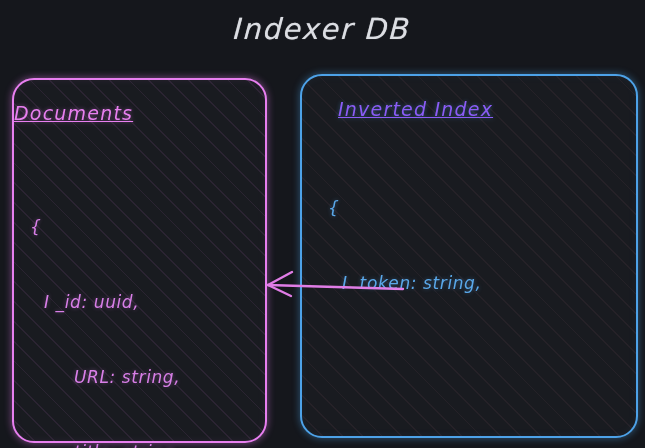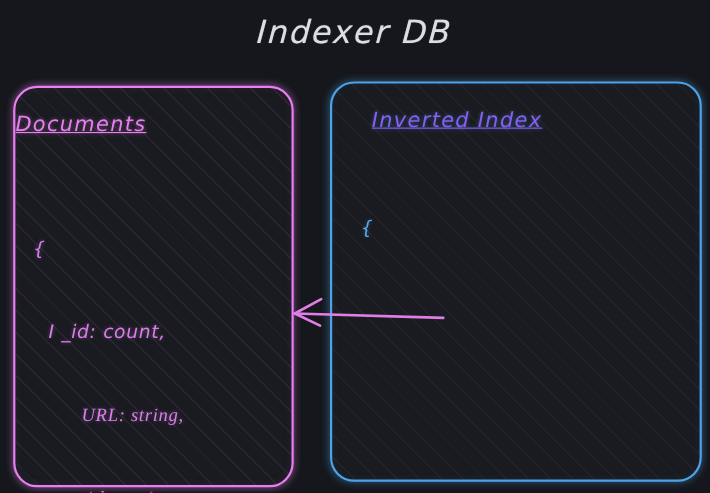--- a/index.html
+++ b/index.html
@@ -175,6 +175,7 @@
 
     <div class="schema schema-inverted">
       <span class="schema-line">{</span>
+      <span class="schema-line indent-1">I  token: string,</span>
       
       
       

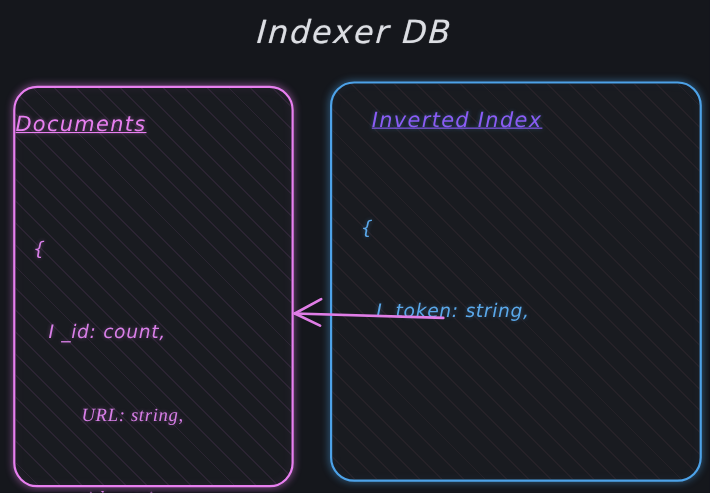--- a/index.html
+++ b/index.html
@@ -161,7 +161,7 @@
 
   <div class="schema schema-documents">
     <span class="schema-line">{</span>
-    <span class="schema-line indent-1">I _id: count,</span>
+    <span class="schema-line indent-1">I _id: uuid,</span>
     <span class="schema-line indent-2">URL: string,</span>
     <span class="schema-line indent-2">title: string,</span>
     

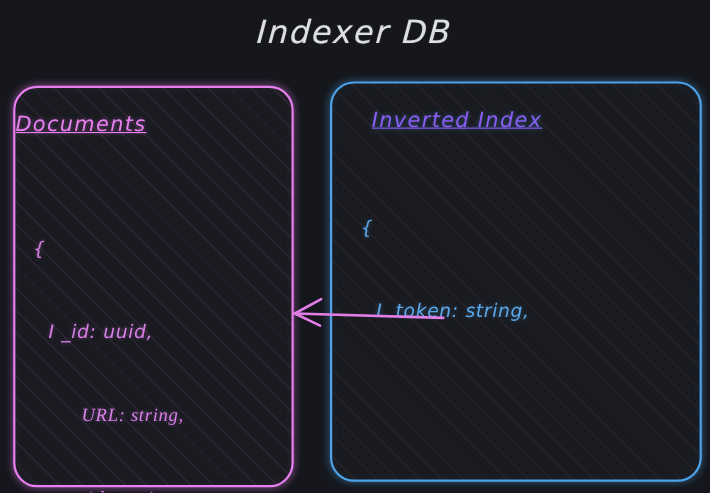--- a/index.html
+++ b/index.html
@@ -137,7 +137,7 @@
     height: 25px;
   }
   .indent-1 { padding-left: 14px; }
-  .indent-2 { padding-left: 44px; font-family: Liberation Serif, serif; }
+  .indent-2 { padding-left: 44px; }
   .indent-3 { padding-left: 58px; }
 
   

